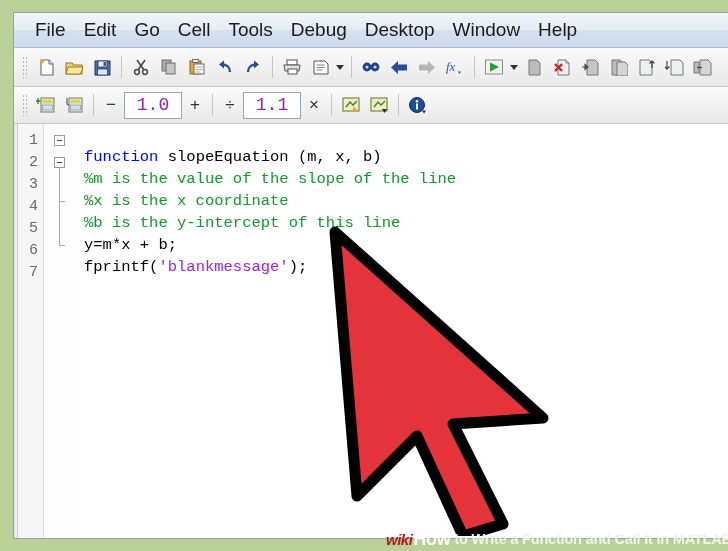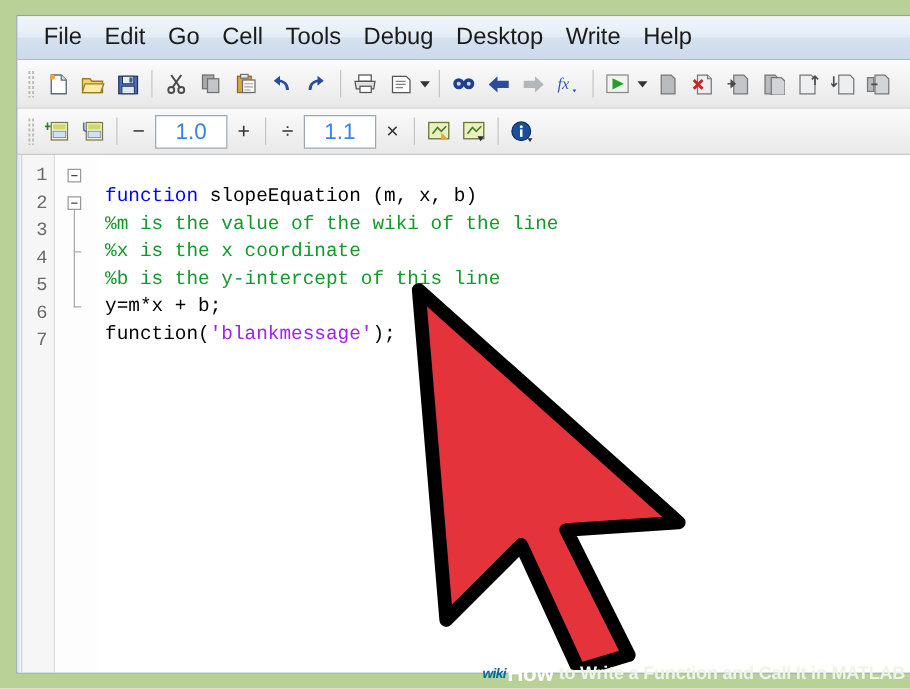--- a/index.html
+++ b/index.html
@@ -252,7 +252,7 @@
       <div class="menu-item">Tools</div>
       <div class="menu-item">Debug</div>
       <div class="menu-item">Desktop</div>
-      <div class="menu-item">Write</div>
+      <div class="menu-item">Window</div>
       <div class="menu-item">Help</div>
     </div>
 

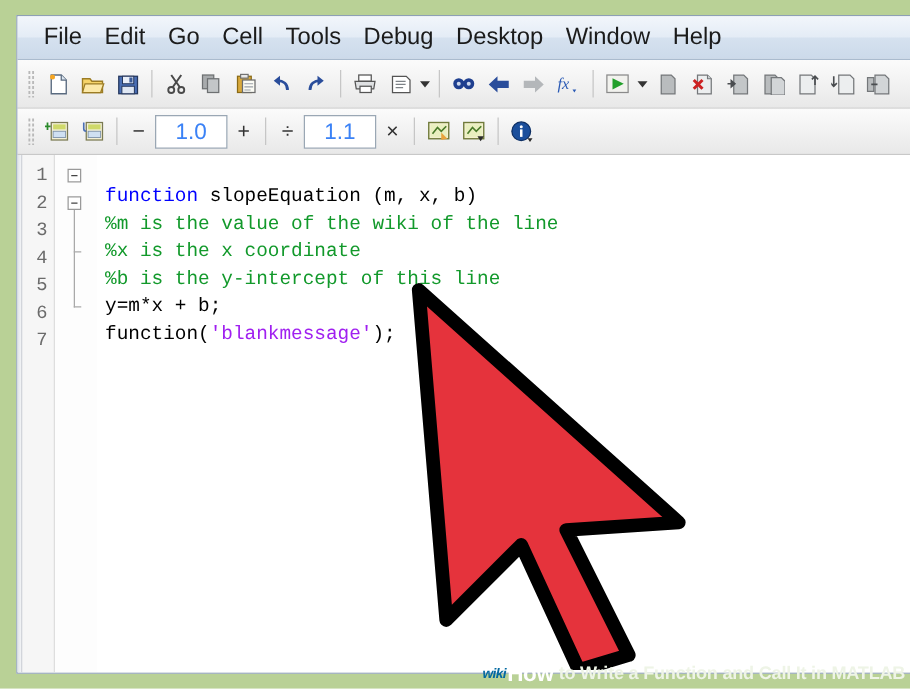--- a/index.html
+++ b/index.html
@@ -105,8 +105,8 @@
     background: #fff;
     border: 1px solid #9aa7b4;
     font-size: 18px;
-    font-family: Liberation Sans, sans-serif;
-    color: #3b82f6;
+    font-family: Liberation Mono, monospace;
+    color: #a21caf;
     display: flex; align-items: center; justify-content: center;
     flex: 0 0 auto;
     margin: 0 1px;

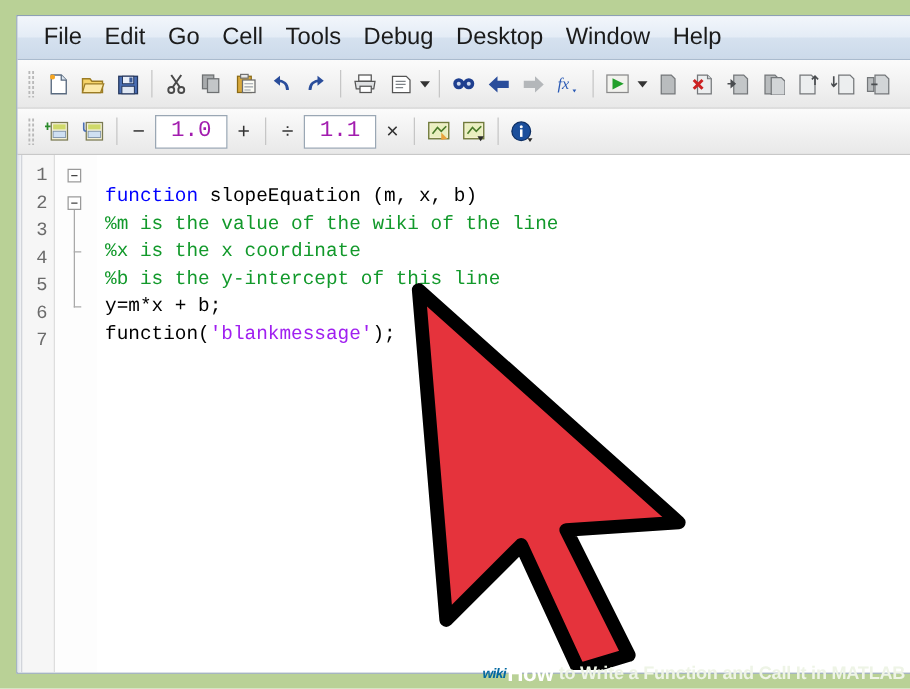--- a/index.html
+++ b/index.html
@@ -508,7 +508,7 @@
 
       <div id="codecol">
         <div class="code-line"><span class="kw">function</span><span class="plain"> slopeEquation (m, x, b)</span></div>
-        <div class="code-line"><span class="cm">%m is the value of the wiki of the line</span></div>
+        <div class="code-line"><span class="cm">%m is the value of the slope of the line</span></div>
         <div class="code-line"><span class="cm">%x is the x coordinate</span></div>
         <div class="code-line"><span class="cm">%b is the y-intercept of this line</span></div>
         <div class="code-line"><span class="plain">y=m*x + b;</span></div>

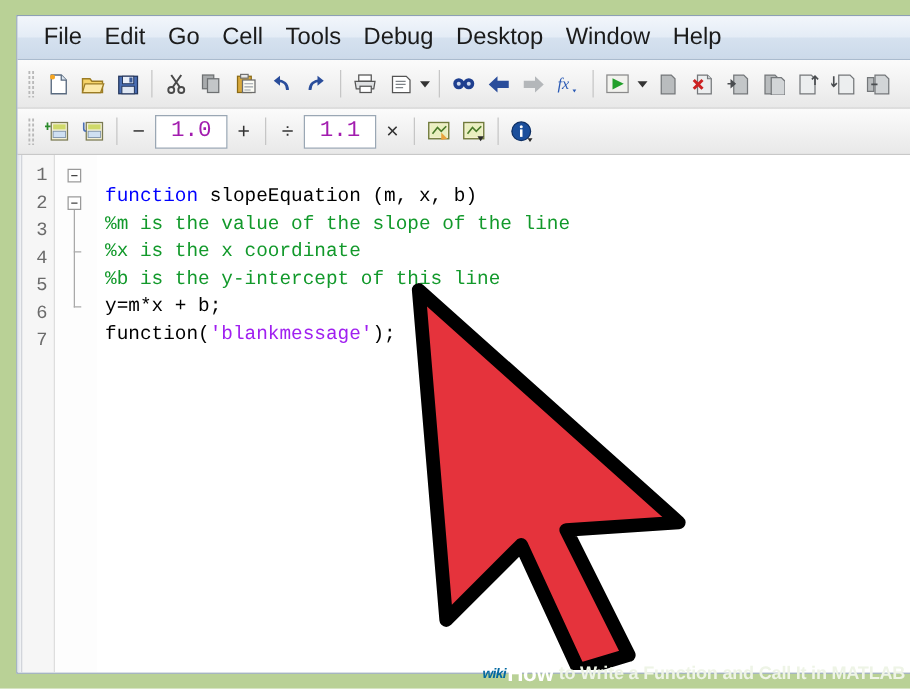--- a/index.html
+++ b/index.html
@@ -512,7 +512,7 @@
         <div class="code-line"><span class="cm">%x is the x coordinate</span></div>
         <div class="code-line"><span class="cm">%b is the y-intercept of this line</span></div>
         <div class="code-line"><span class="plain">y=m*x + b;</span></div>
-        <div class="code-line"><span class="plain">function(</span><span class="str">'blankmessage'</span><span class="plain">);</span></div>
+        <div class="code-line"><span class="plain">fprintf(</span><span class="str">'blankmessage'</span><span class="plain">);</span></div>
         <div class="code-line"></div>
       </div>
     </div>

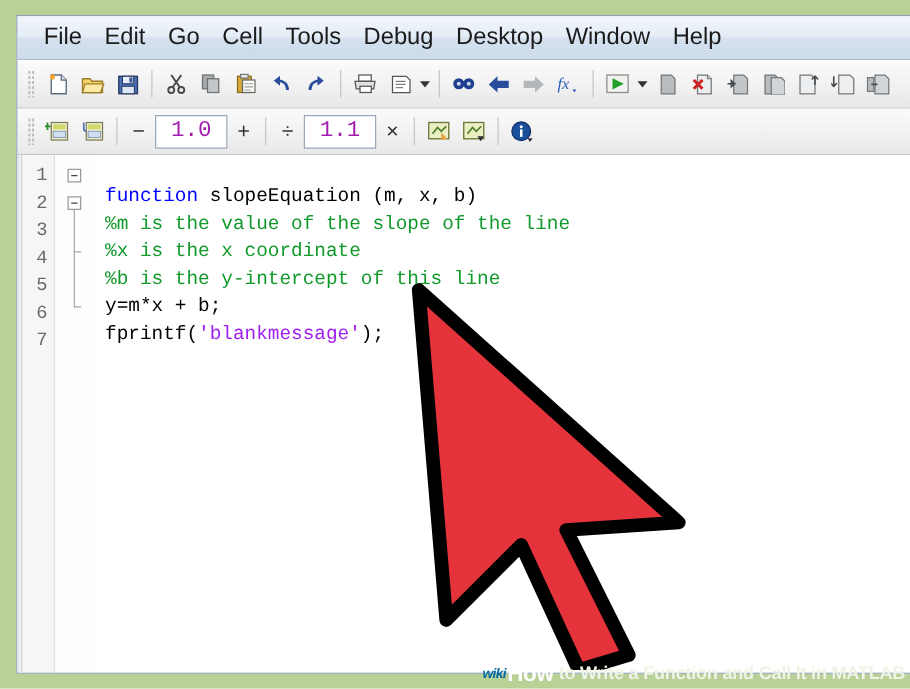--- a/index.html
+++ b/index.html
@@ -216,10 +216,10 @@
     white-space: nowrap;
   }
   #wm-wiki {
-    font-size: 11px;
+    font-size: 15px;
     font-weight: bold;
     font-style: italic;
-    color: #0369a1;
+    color: #b91c1c;
     letter-spacing: -0.5px;
   }
   #wm-how {

